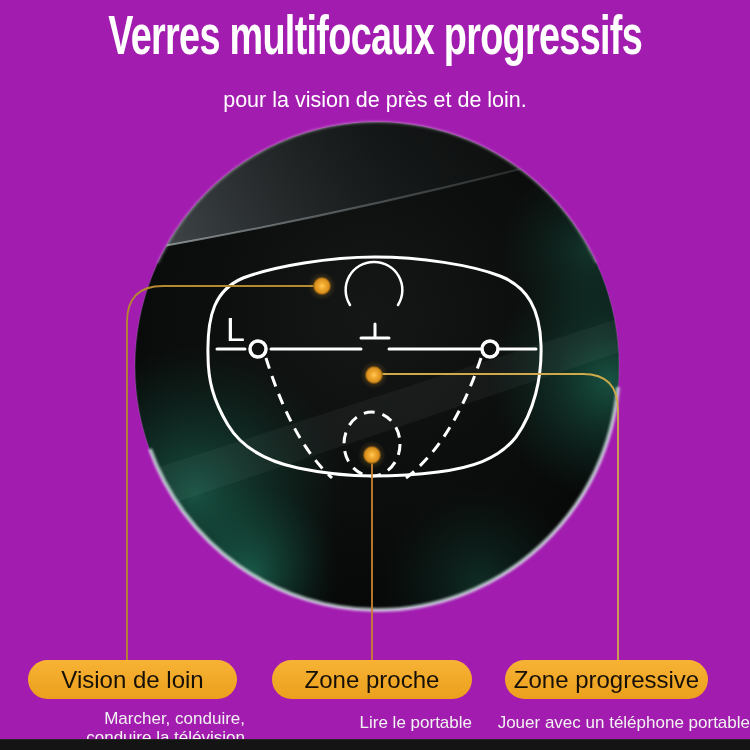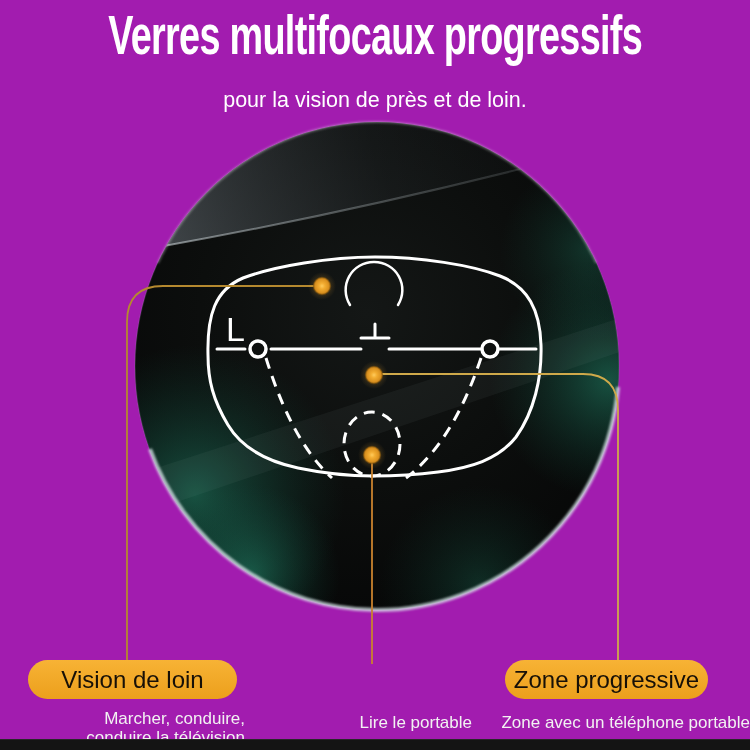--- a/index.html
+++ b/index.html
@@ -149,6 +149,9 @@
   <div class="pill pill-far">
     <span>Vision de loin</span>
   </div>
+  <div class="pill pill-near">
+    <span>Zone proche</span>
+  </div>
   <div class="pill pill-prog">
     <span>Zone progressive</span>
   </div>

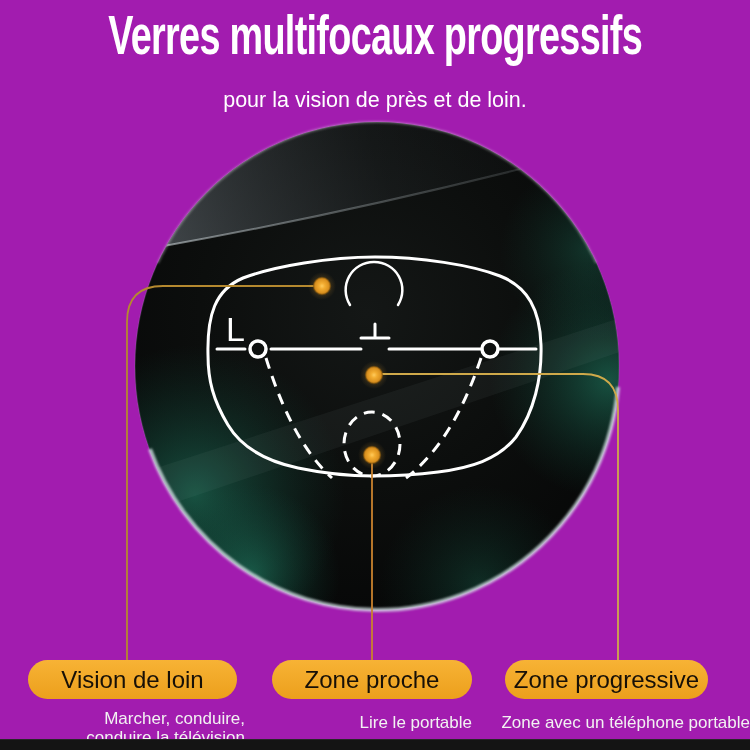--- a/index.html
+++ b/index.html
@@ -164,7 +164,7 @@
     <span>Lire le portable</span>
   </div>
   <div class="desc desc-prog">
-    <span>Zone avec un téléphone portable</span>
+    <span>Jouer avec un téléphone portable</span>
   </div>
 
   <div class="bottom-strip"></div>

